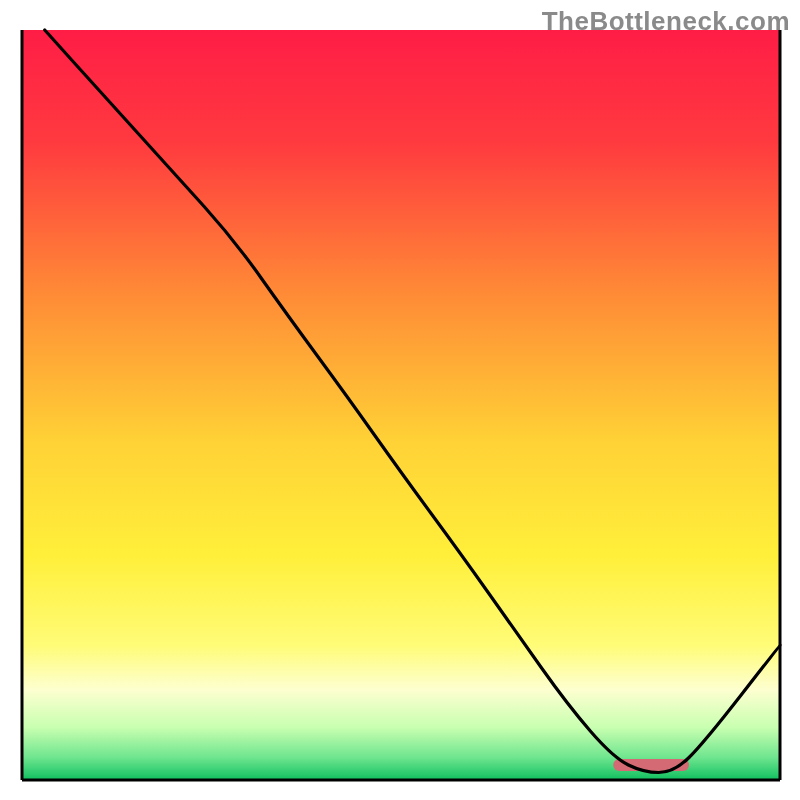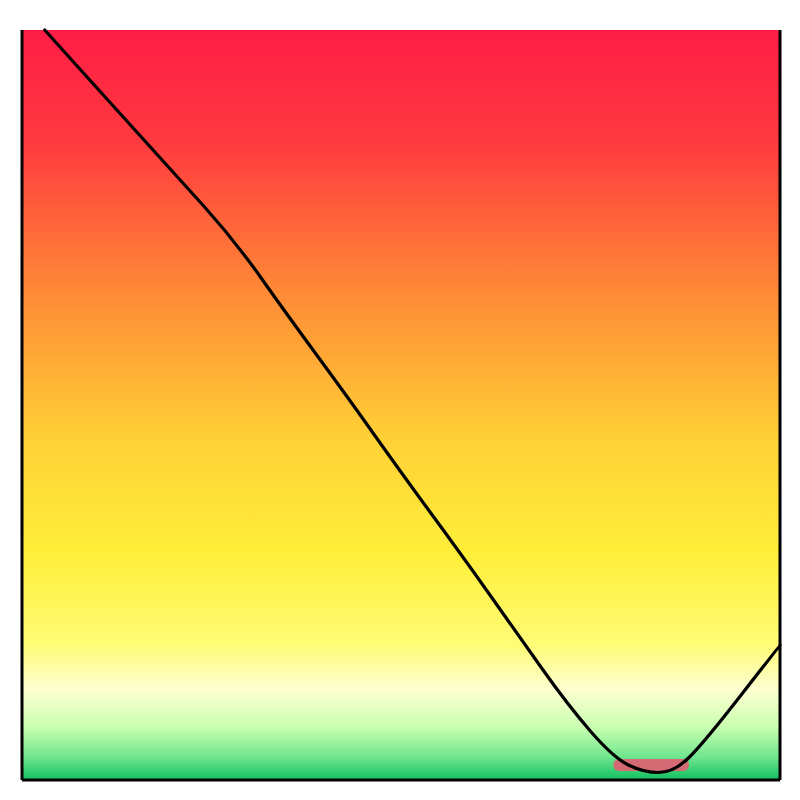--- a/index.html
+++ b/index.html
@@ -35,6 +35,7 @@
 <body>
 
 <div class="chart-container">
+  <div class="watermark">TheBottleneck.com</div>
 
   <svg class="plot" width="800" height="800" viewBox="0 0 800 800">
     <defs>

